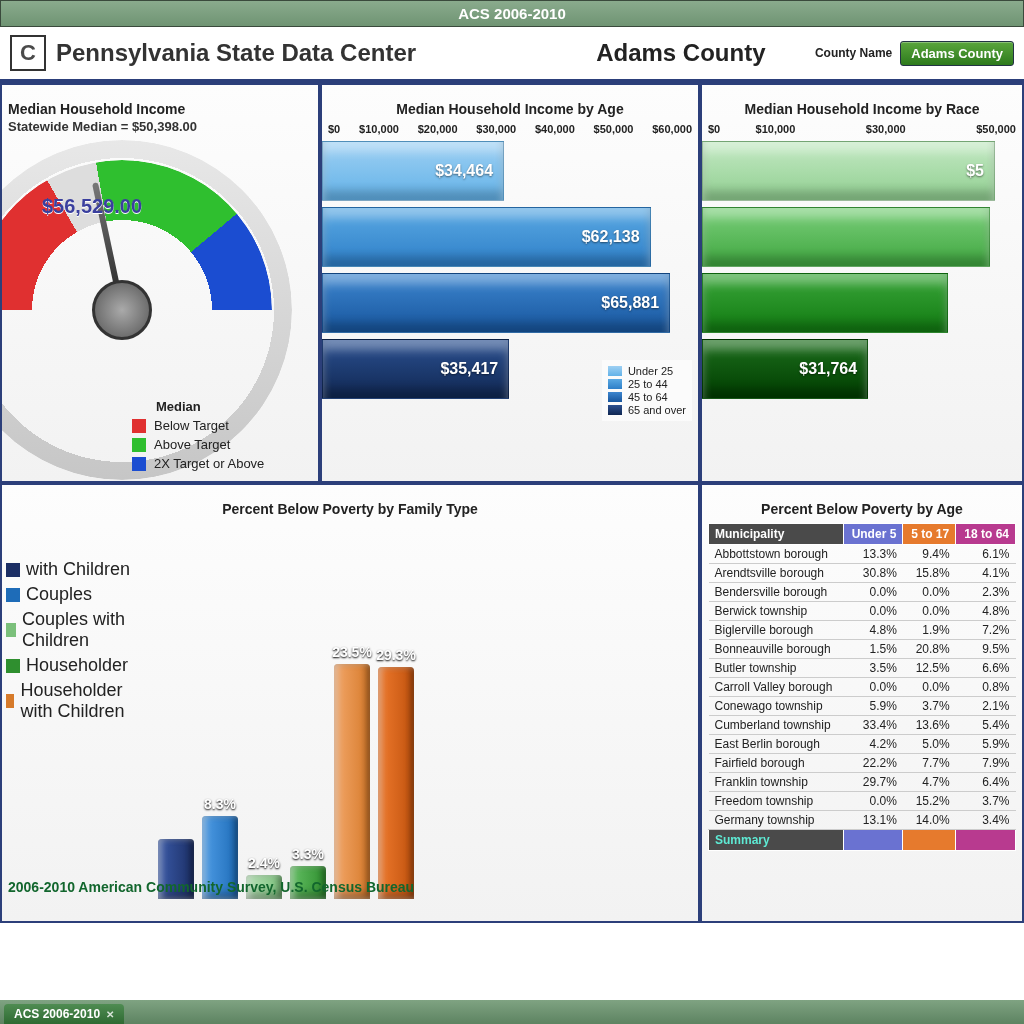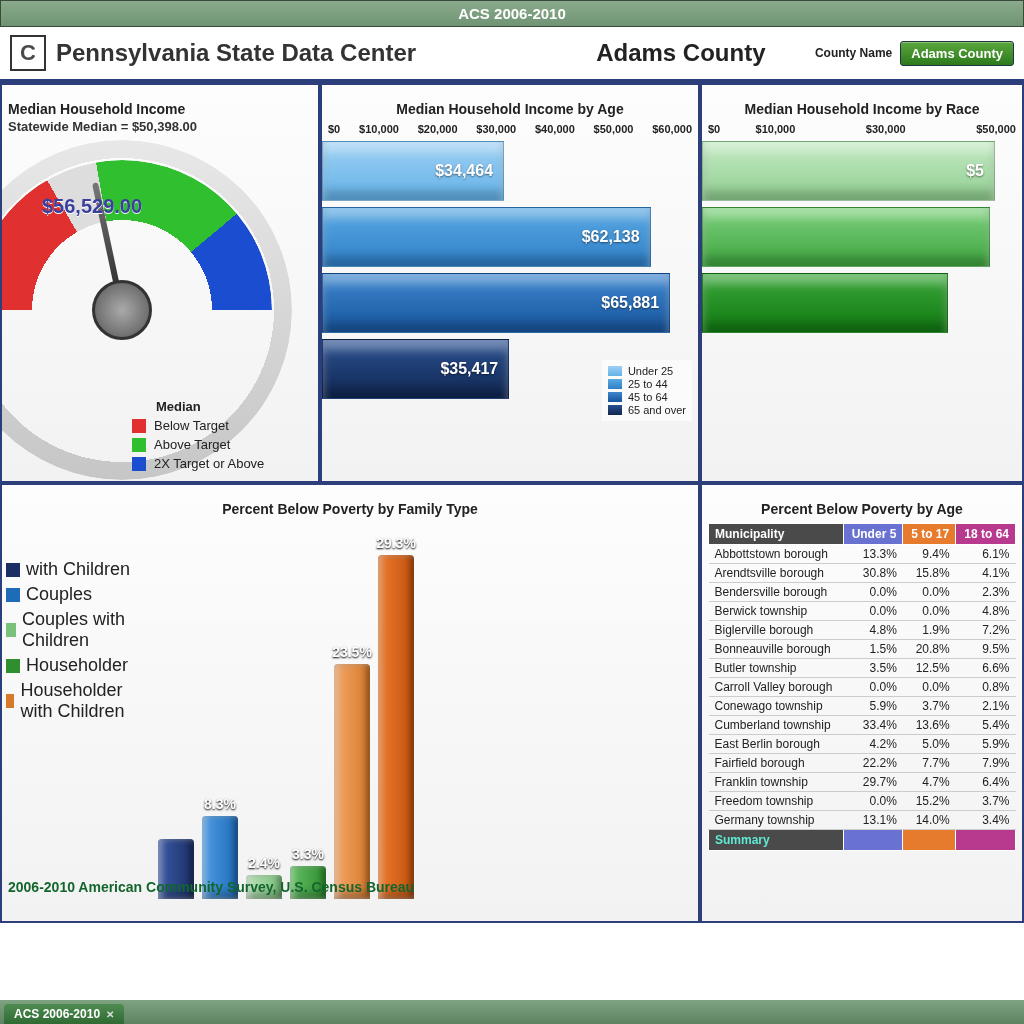--- a/index.html
+++ b/index.html
@@ -322,6 +322,9 @@
         <div class="hbar">
           <div class="bar green3" style="width:78.3%"></div>
         </div>
+        <div class="hbar">
+          <div class="bar green4" style="width:52.9%">$31,764</div>
+        </div>
       </div>
   </div>
 

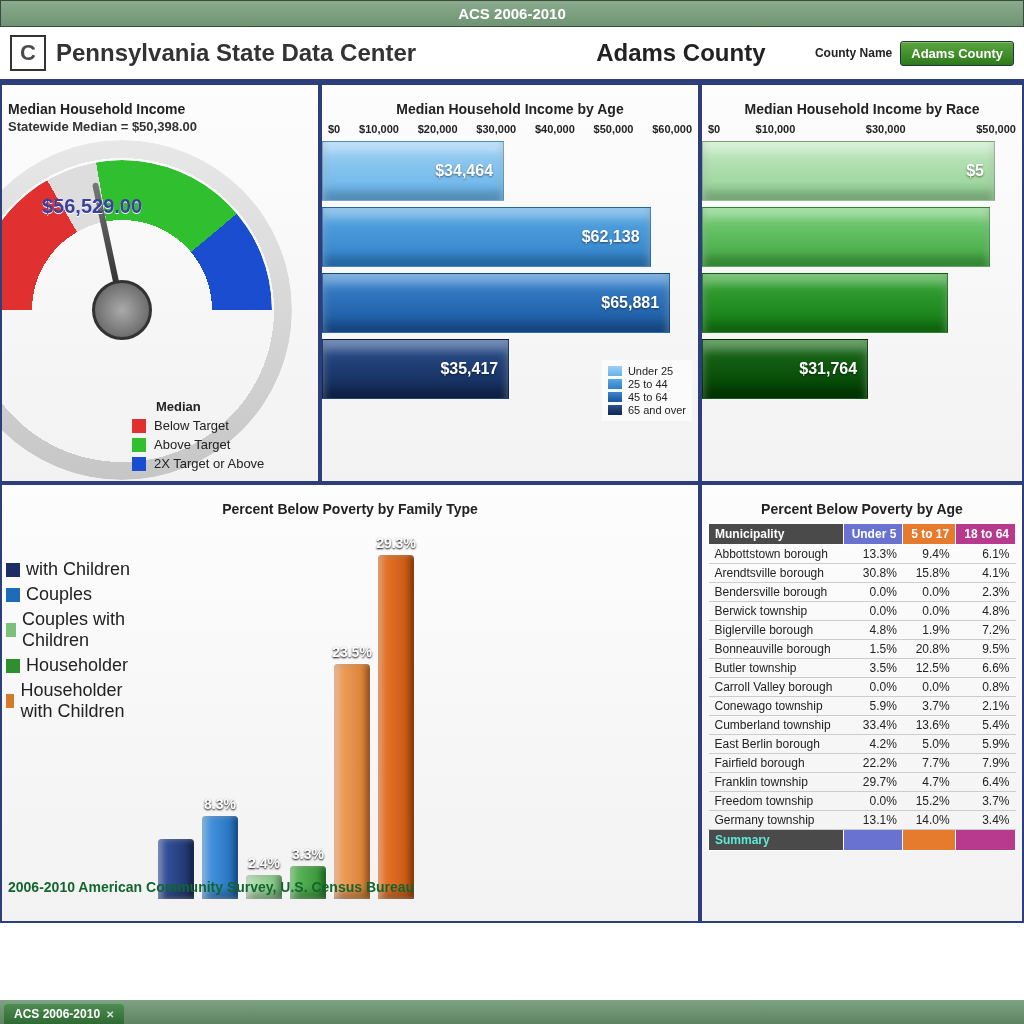--- a/index.html
+++ b/index.html
@@ -367,7 +367,7 @@
           <div class="vbar c-lo" style="height: 235px;">
             <span class="vlab">23.5%</span>
           </div>
-          <div class="vbar c-o" style="height: 344px;">
+          <div class="vbar c-o" style="height: 232px;">
             <span class="vlab">29.3%</span>
           </div>
         </div>

